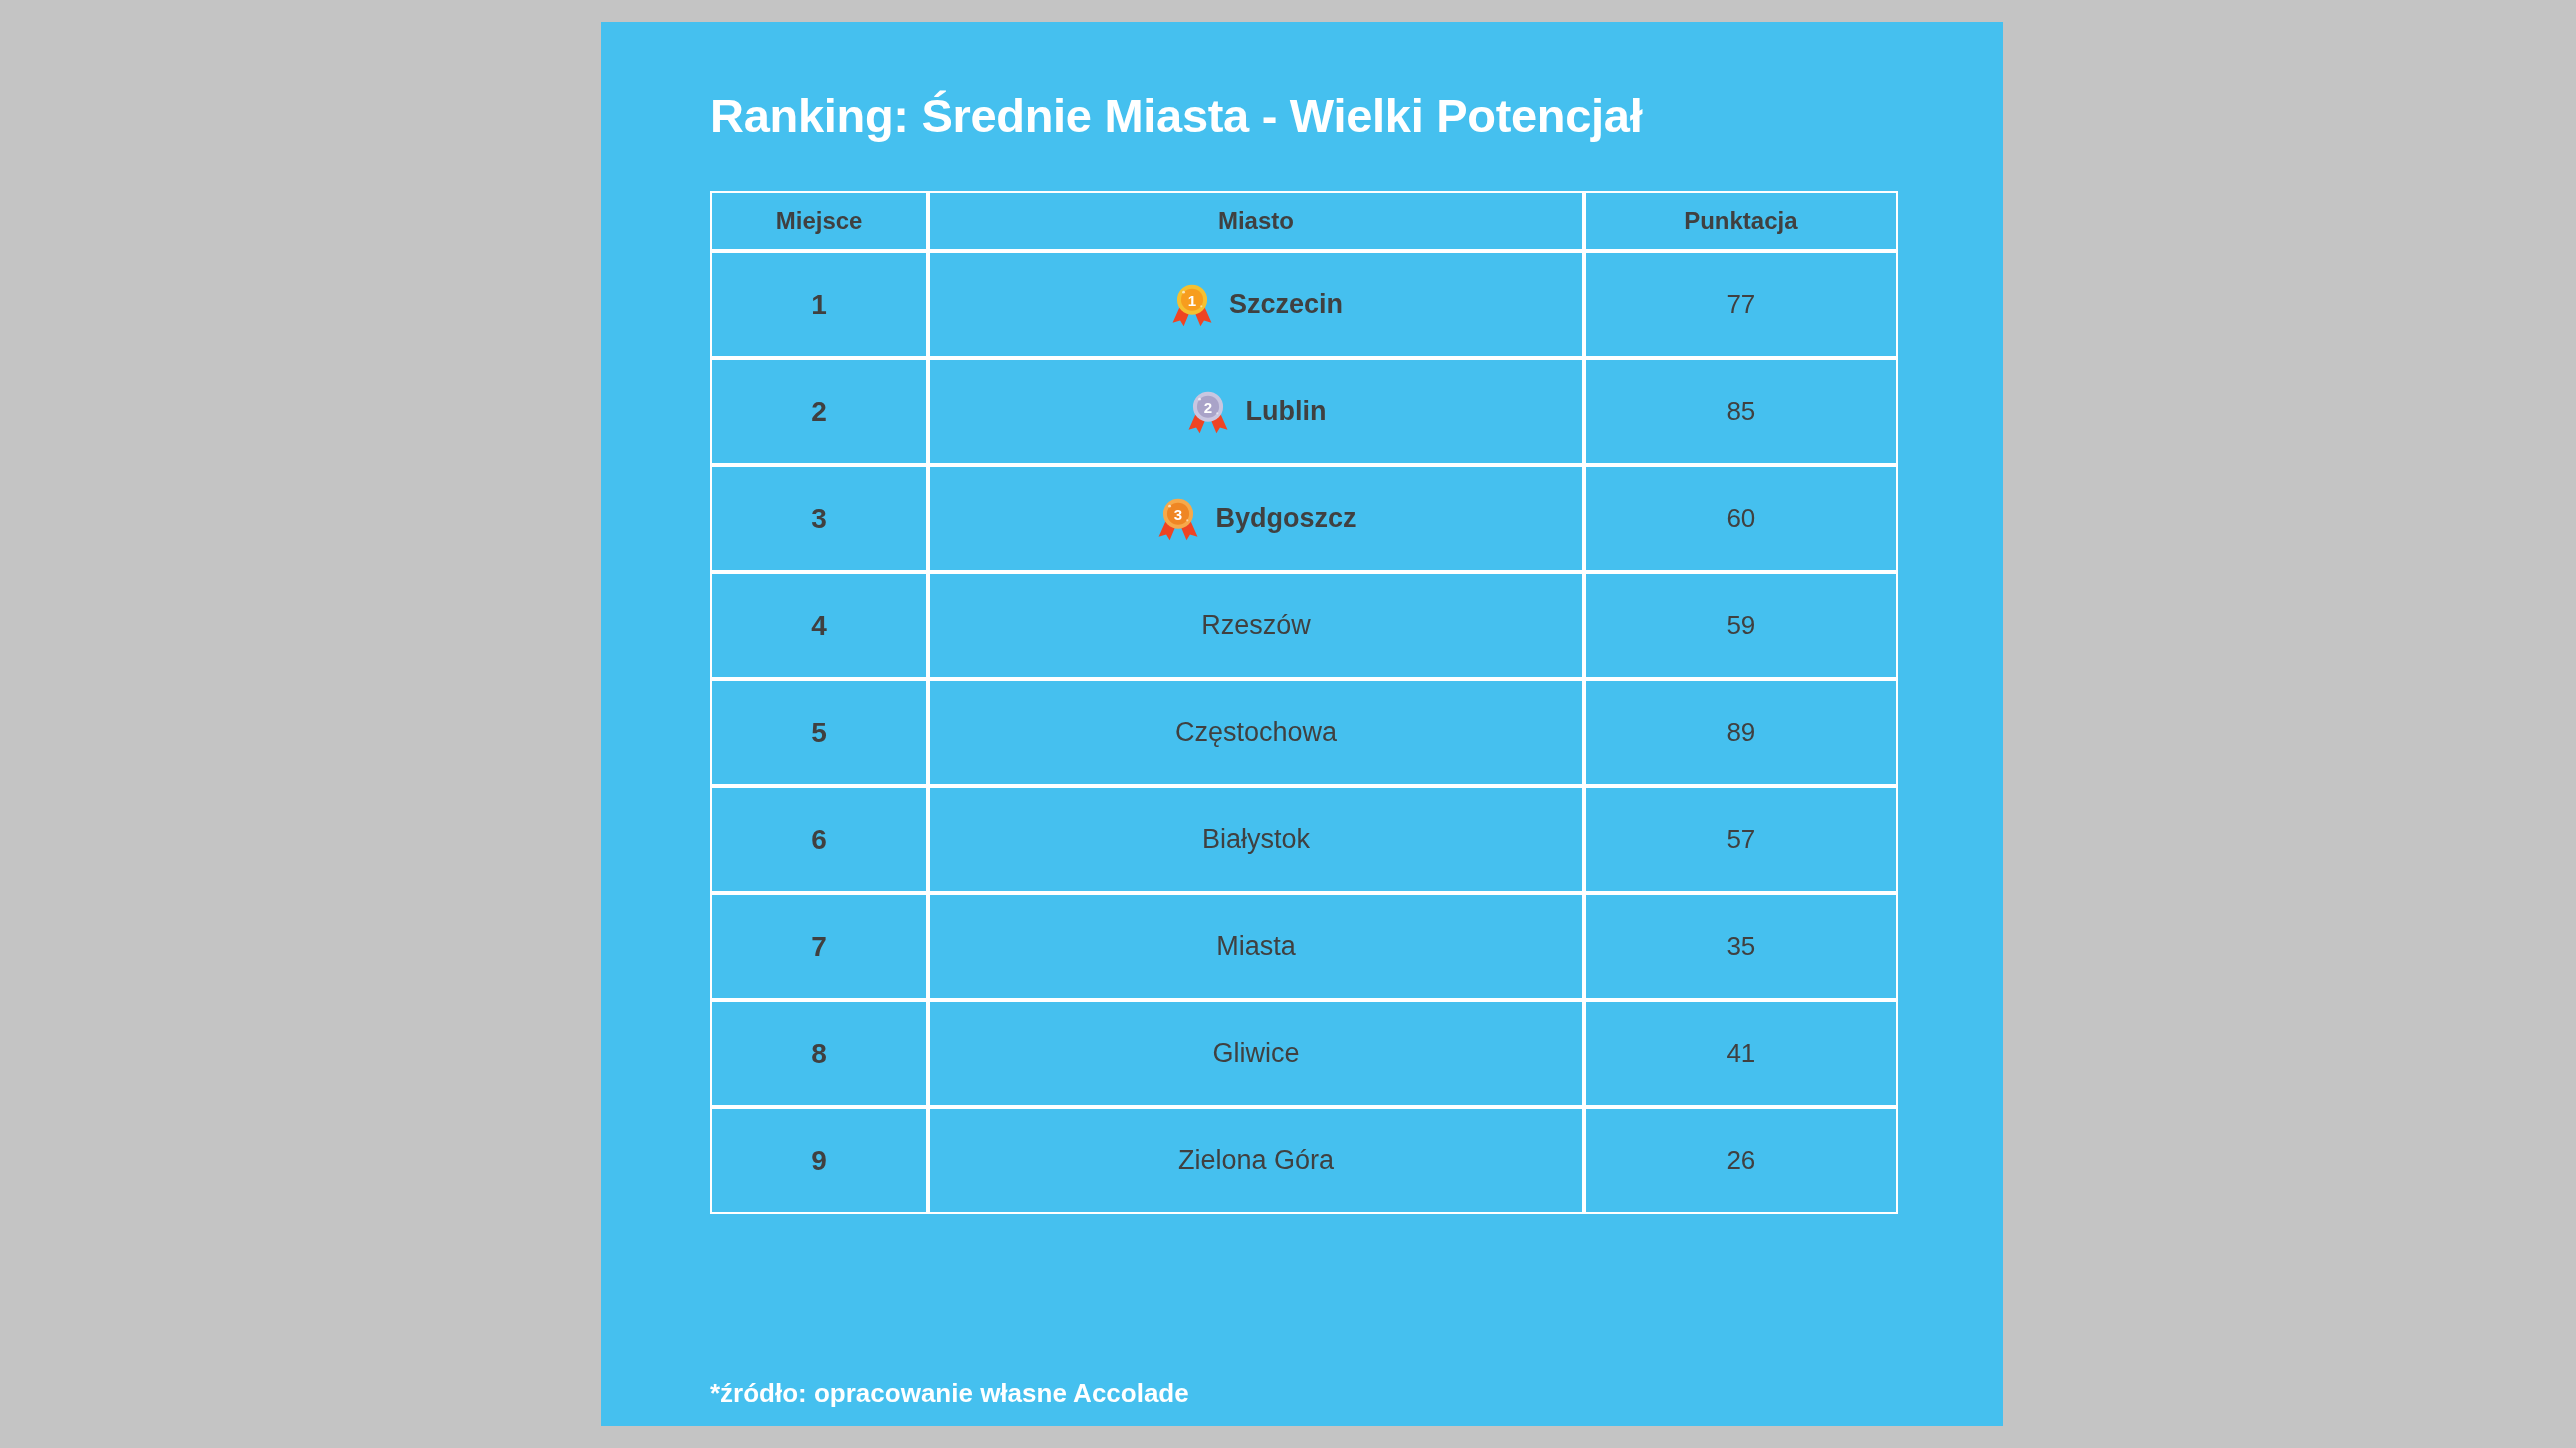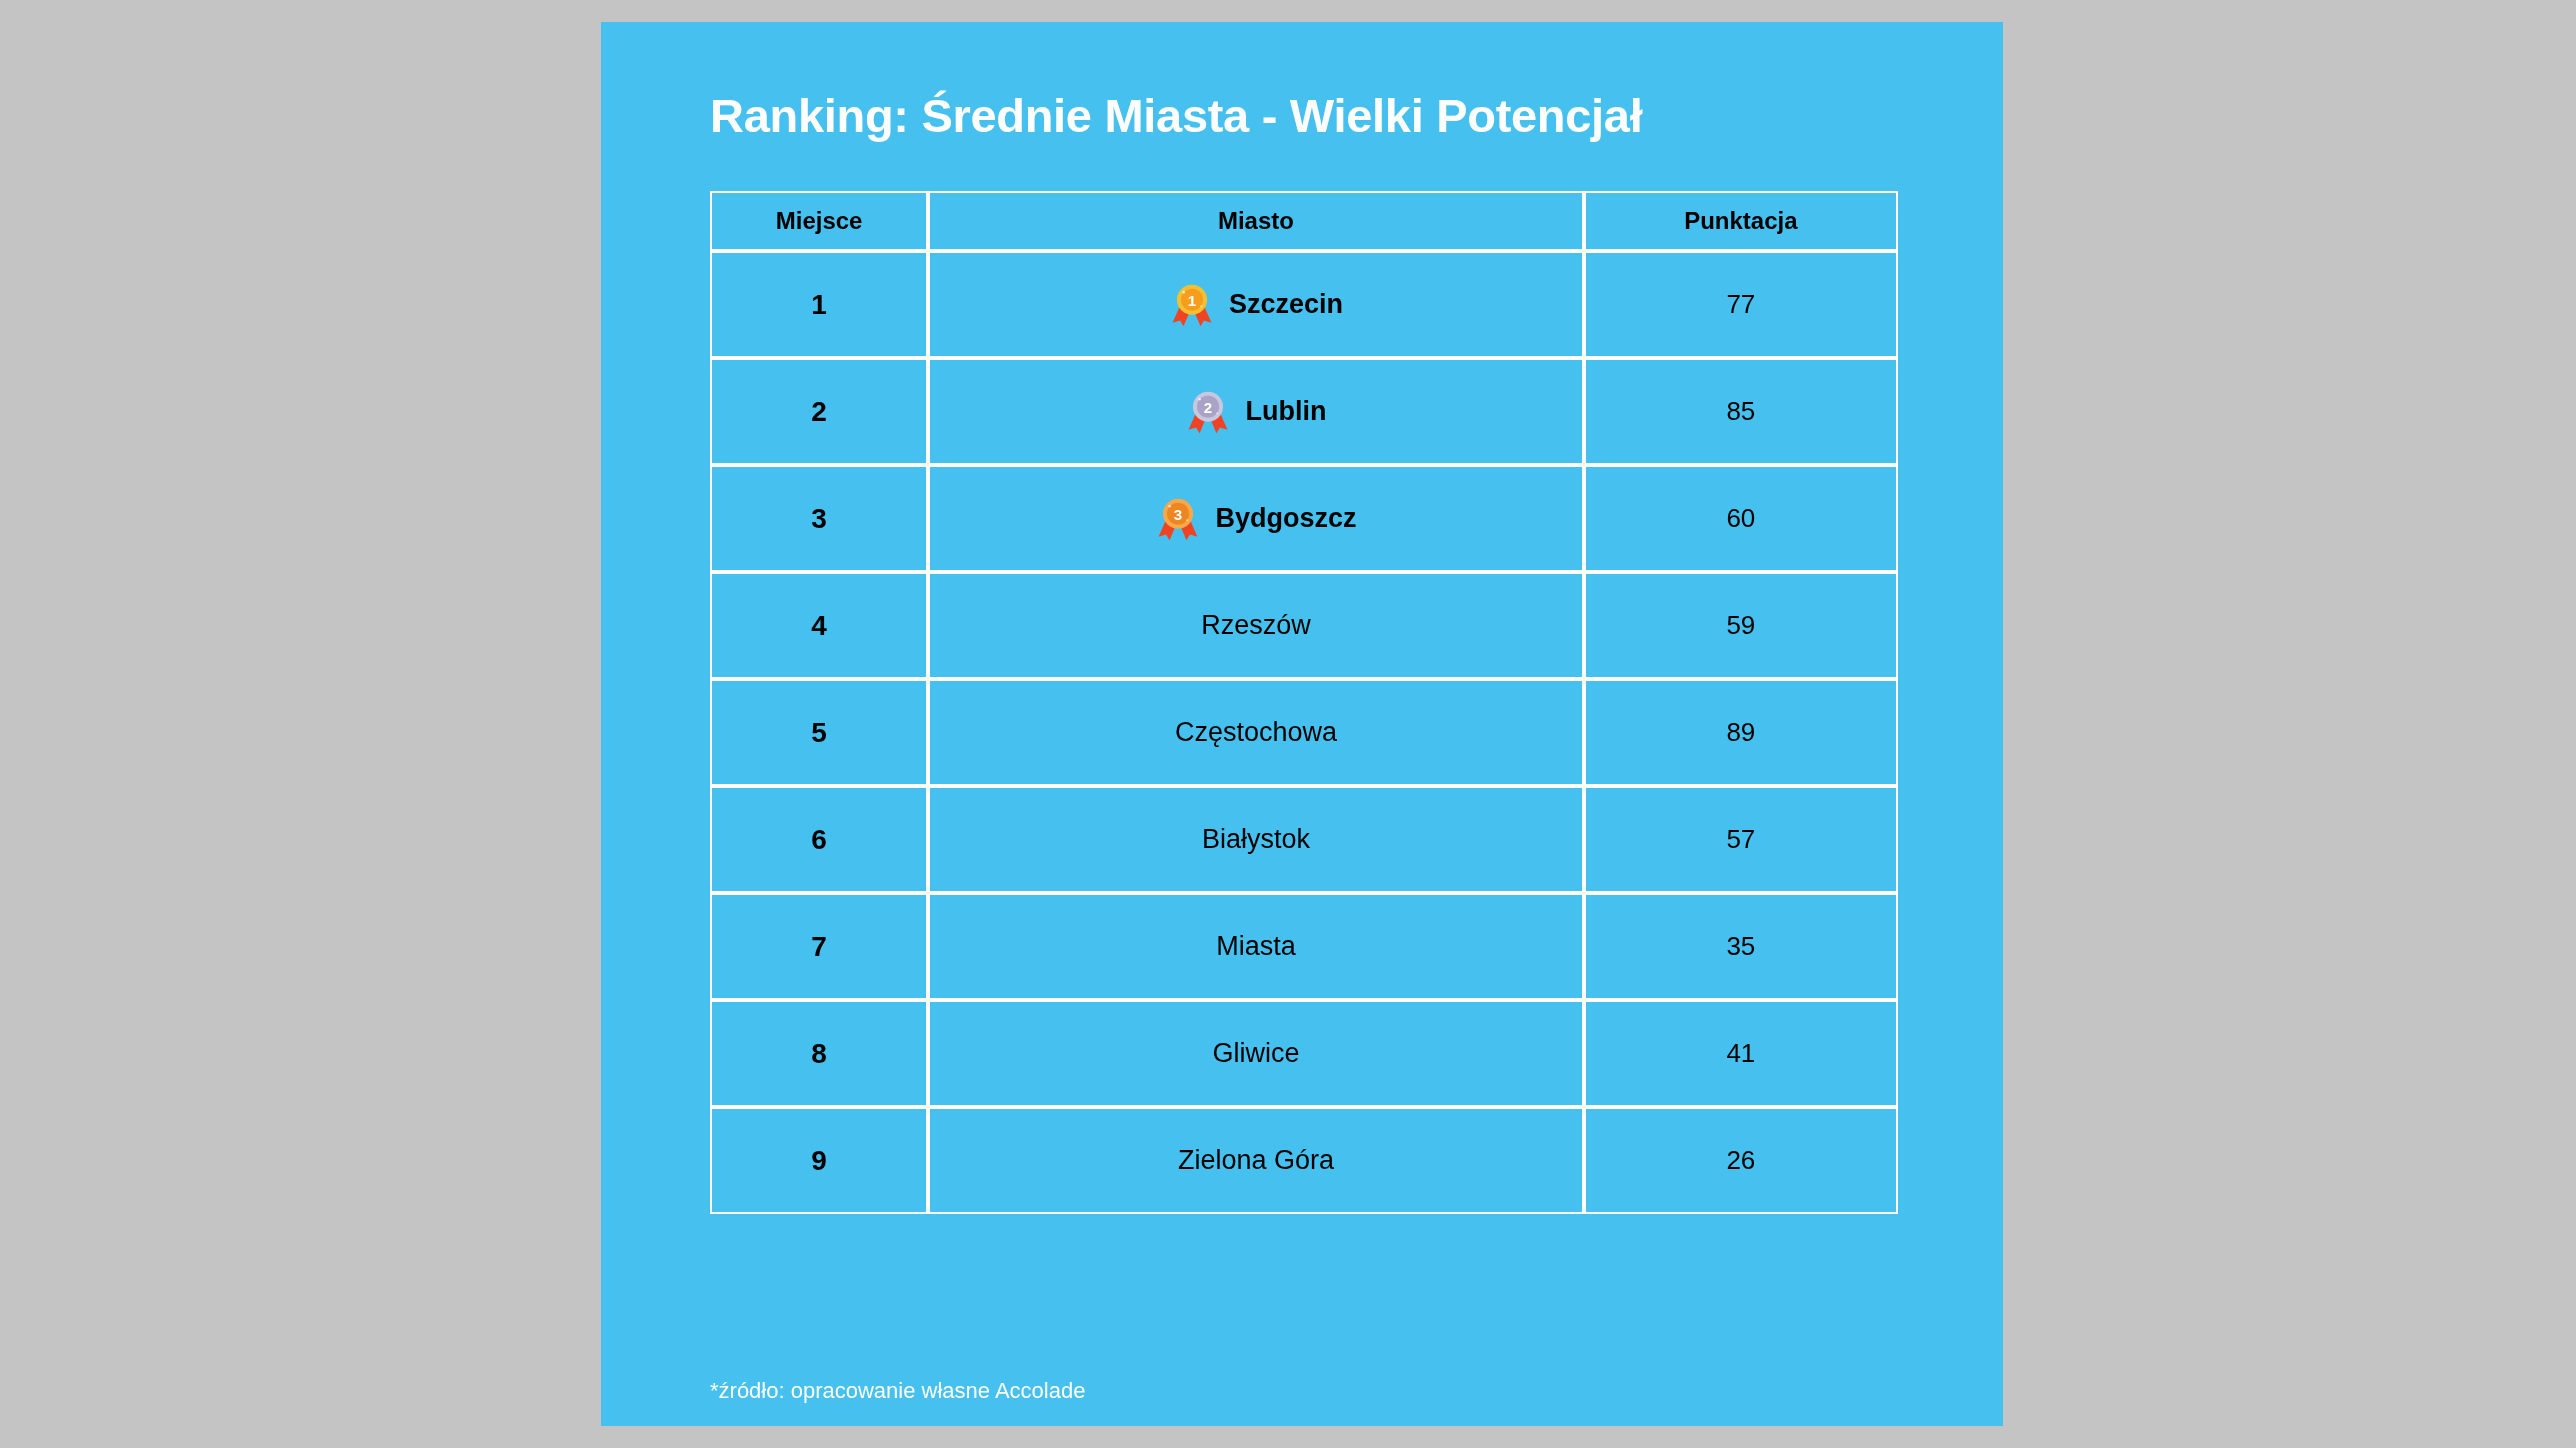--- a/index.html
+++ b/index.html
@@ -61,7 +61,7 @@
   table.rank-table th {
     box-sizing: border-box;
     border: 2.6px solid #ffffff;
-    color: #000000;
+    color: #404040;
     text-align: center;
     vertical-align: middle;
     background: #45c0ef;

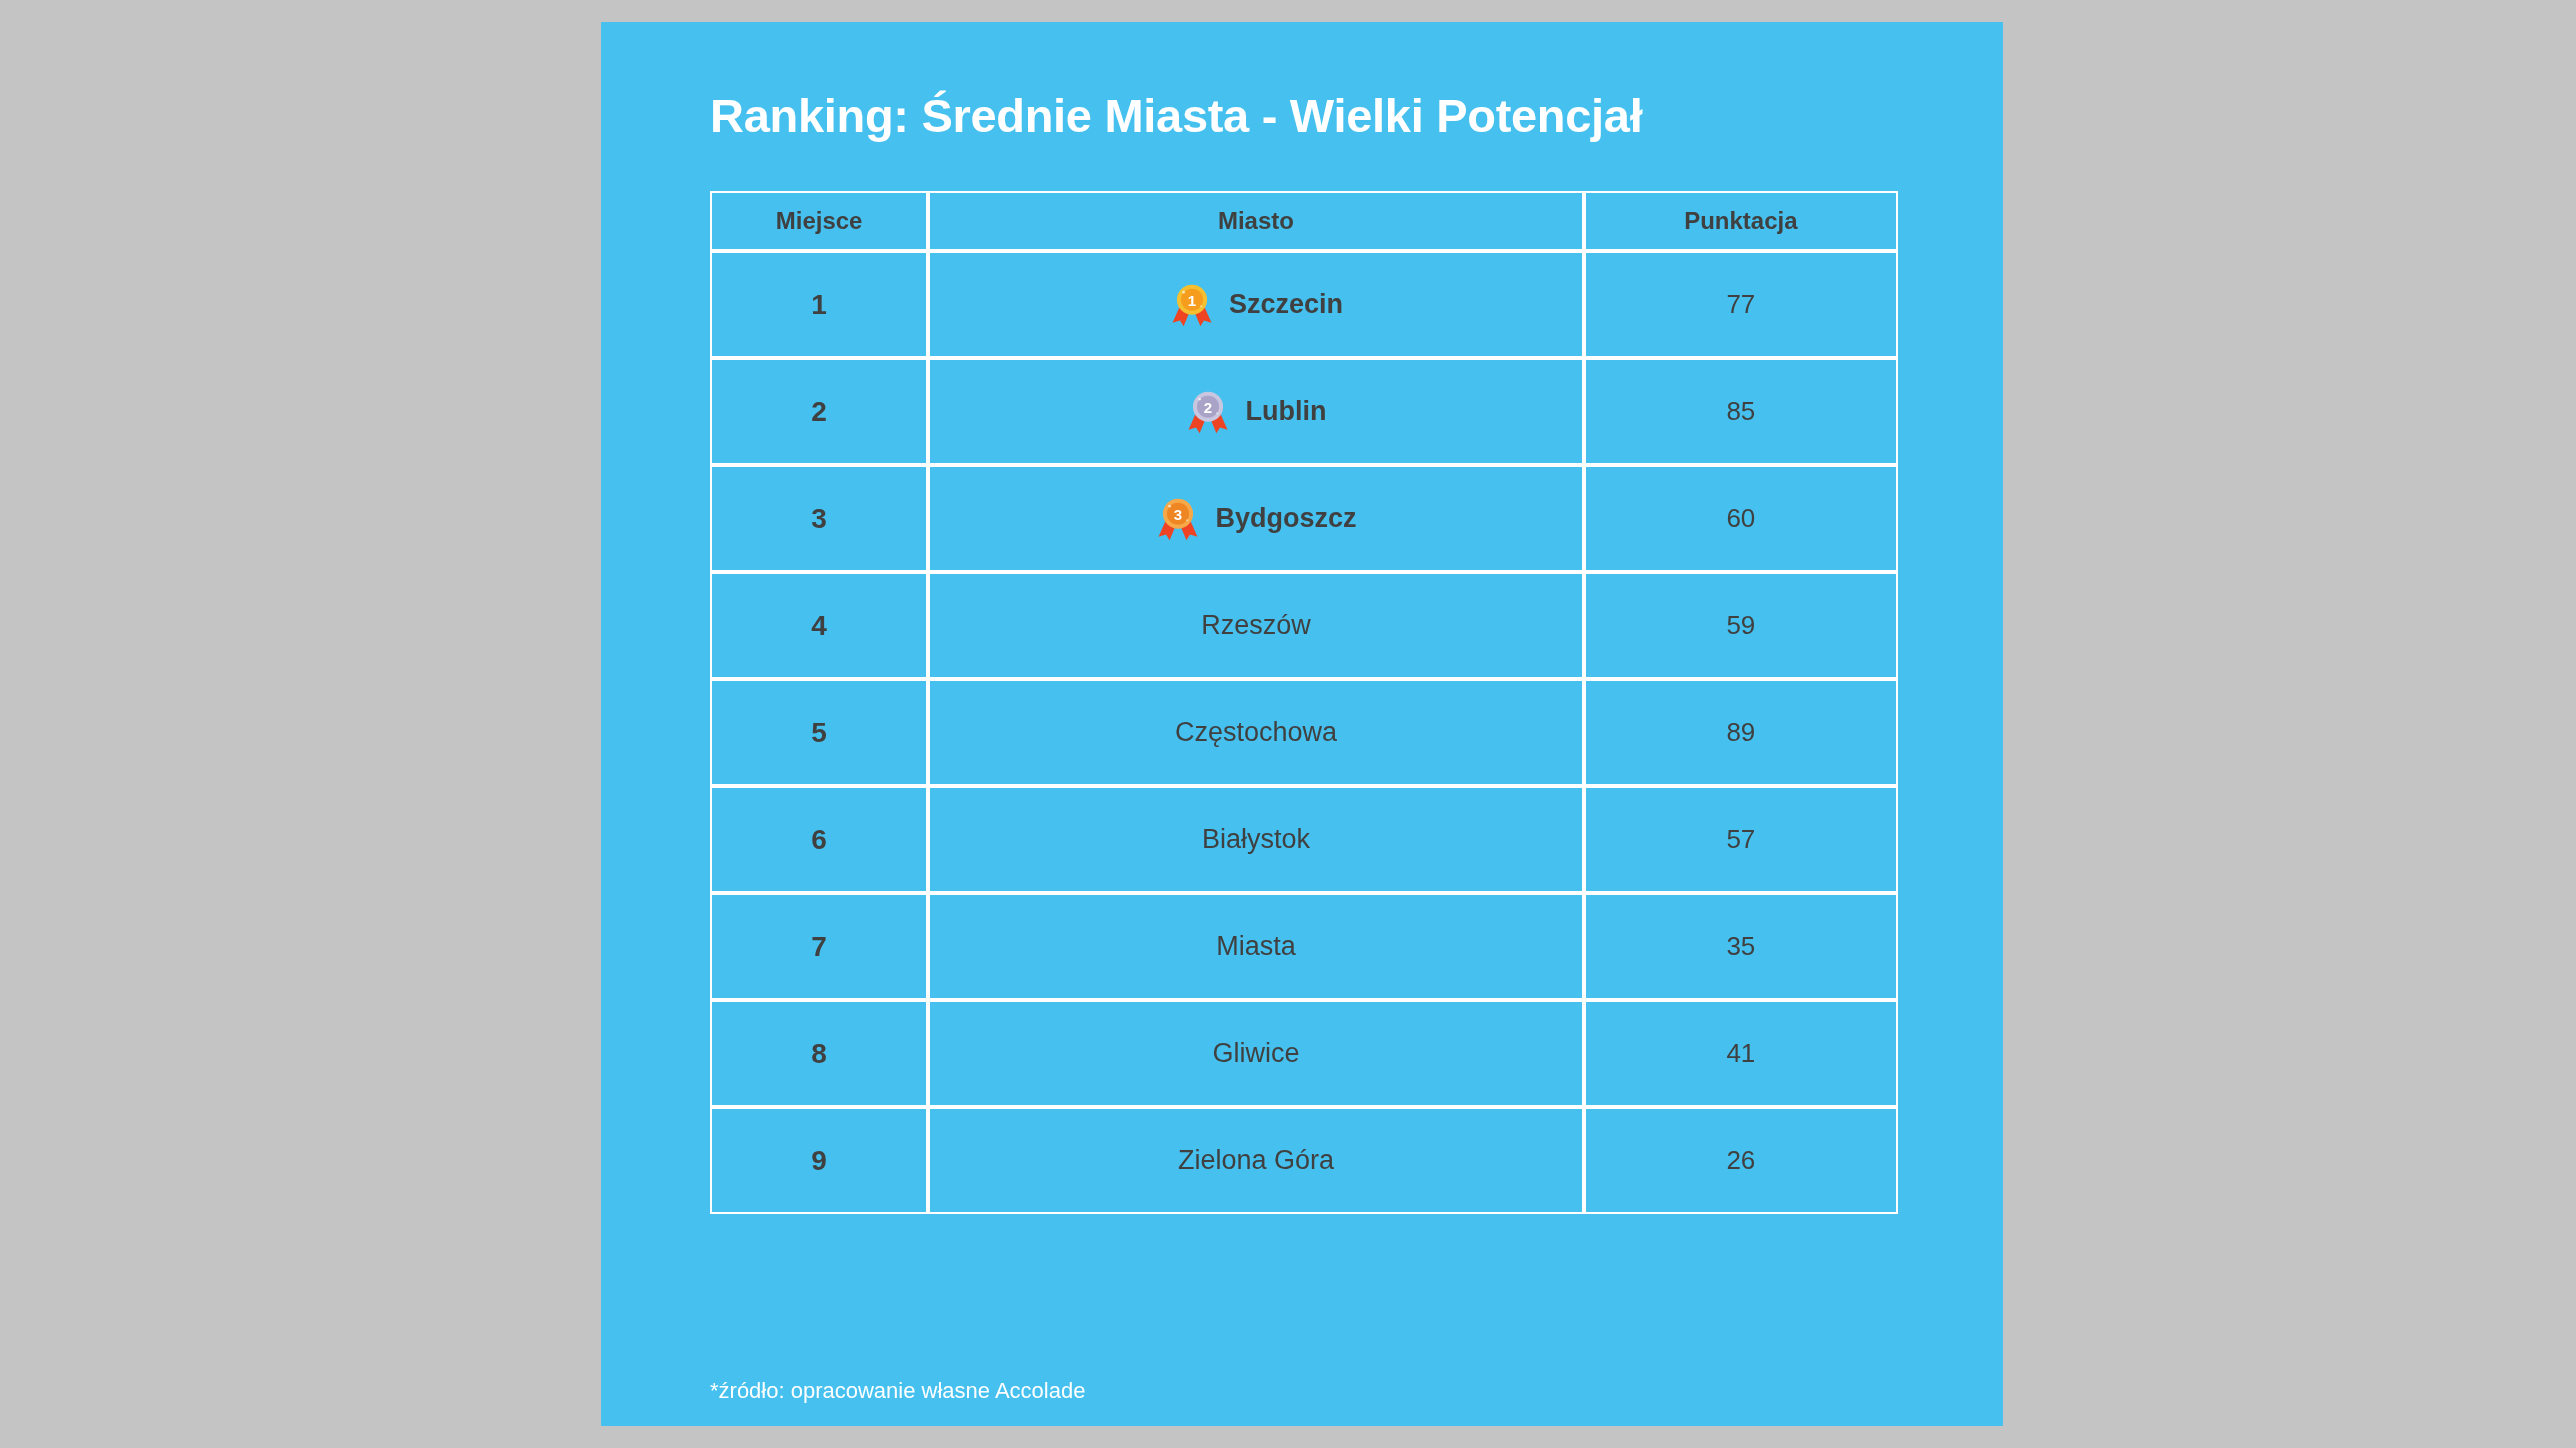--- a/index.html
+++ b/index.html
@@ -121,9 +121,9 @@
     position: absolute;
     left: 109px;
     top: 1356px;
-    font-size: 22px;
+    font-size: 26px;
     color: #ffffff;
-    font-weight: normal;
+    font-weight: bold;
     white-space: nowrap;
     text-align: center;
   }

